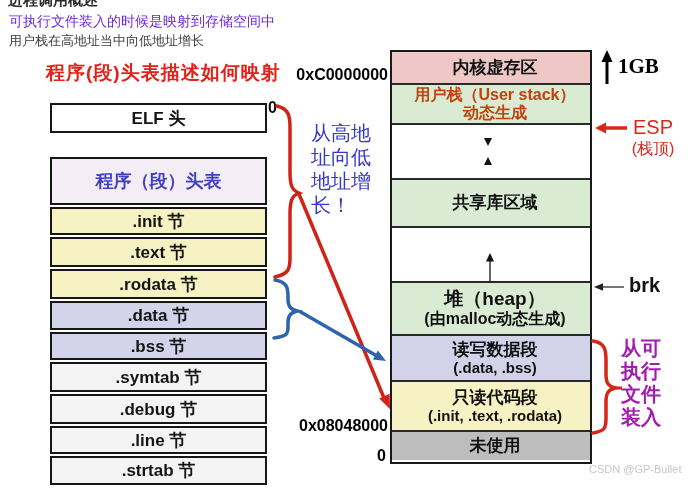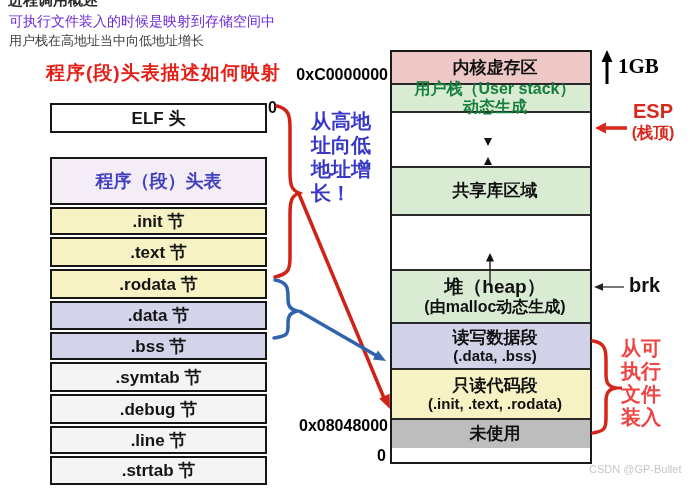--- a/index.html
+++ b/index.html
@@ -36,7 +36,7 @@
   .seg .l1{font-size:17px;}
   .seg .l2{font-size:15px;}
   .seg-kernel{height:33px;background:#eec7c7;}
-  .seg-stack{height:28px;background:#d9ecd3;color:#15803d;}
+  .seg-stack{height:40px;background:#d9ecd3;color:#c2410c;}
   .seg-stack .l1{font-size:16px;}
   .seg-stack .l2{font-size:16px;}
   .seg-gap1{height:55px;background:#ffffff;}

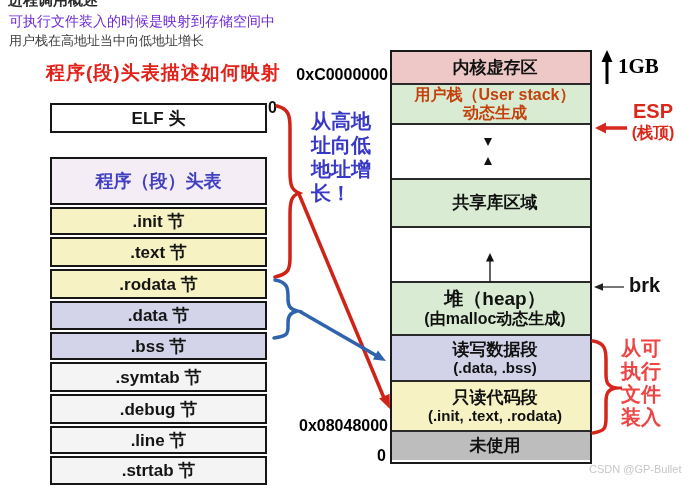--- a/index.html
+++ b/index.html
@@ -49,7 +49,7 @@
   .seg-ro{height:50px;background:#f6f2c3;}
   .seg-unused{height:28px;background:#bdbdbd;}
   
-  .blue-note{left:311px;top:109px;width:64px;font-size:20px;font-weight:bold;
+  .blue-note{left:311px;top:121px;width:64px;font-size:20px;font-weight:normal;
              color:#3838c6;line-height:24px;}
   .gb-label{left:618px;top:54px;font-size:21px;font-weight:bold;color:#000;font-family:Liberation Serif, serif;}
   .esp-block{left:620px;top:100px;width:66px;text-align:center;color:#d8281c;font-weight:bold;}

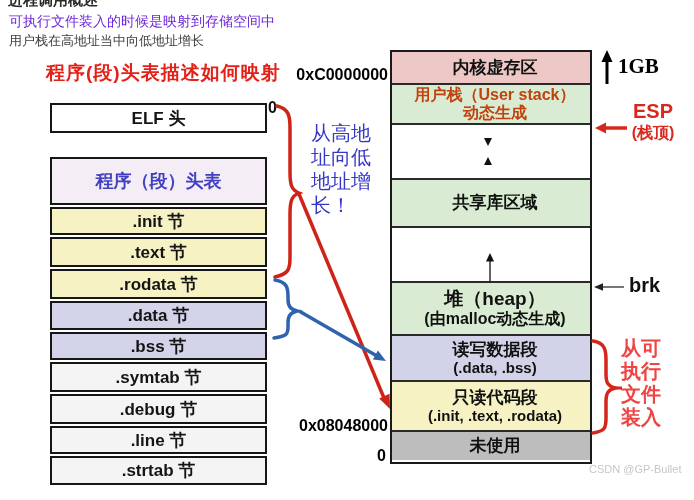--- a/index.html
+++ b/index.html
@@ -52,7 +52,7 @@
   .blue-note{left:311px;top:121px;width:64px;font-size:20px;font-weight:normal;
              color:#3838c6;line-height:24px;}
   .gb-label{left:618px;top:54px;font-size:21px;font-weight:bold;color:#000;font-family:Liberation Serif, serif;}
-  .esp-block{left:620px;top:100px;width:66px;text-align:center;color:#d8281c;font-weight:bold;}
+  .esp-block{left:620px;top:116px;width:66px;text-align:center;color:#d8281c;font-weight:normal;}
   .esp-block .e1{font-size:20px;}
   .esp-block .e2{font-size:16px;}
   .brk-label{left:629px;top:274px;font-size:20px;font-weight:bold;color:#111;}

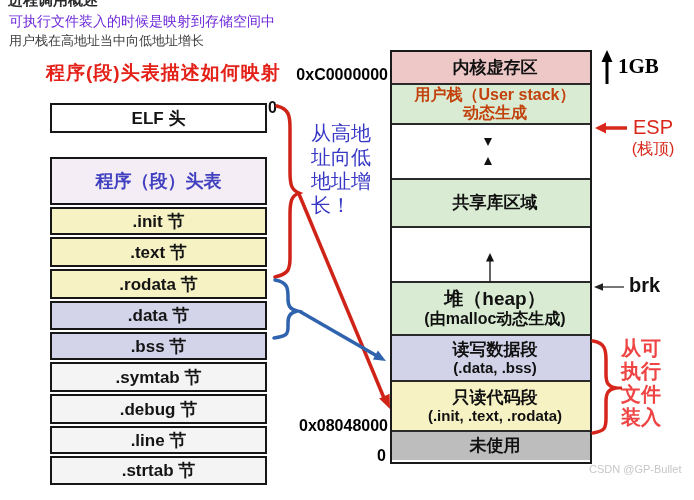--- a/index.html
+++ b/index.html
@@ -57,7 +57,7 @@
   .esp-block .e2{font-size:16px;}
   .brk-label{left:629px;top:274px;font-size:20px;font-weight:bold;color:#111;}
   .load-note{left:621px;top:337px;width:46px;font-size:20px;font-weight:bold;
-             color:#ef4444;line-height:23px;}
+             color:#a21caf;line-height:23px;}
   .watermark{left:589px;top:463px;font-size:11px;color:#c7c7c7;}
   svg.overlay{position:absolute;left:0;top:0;pointer-events:none;}
 </style>

